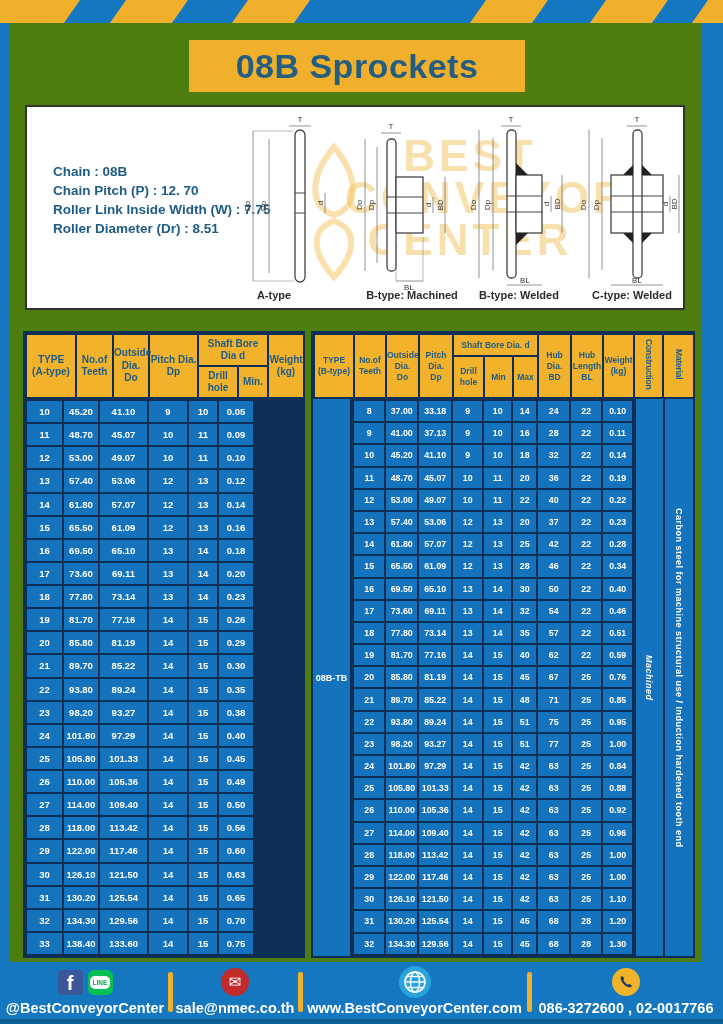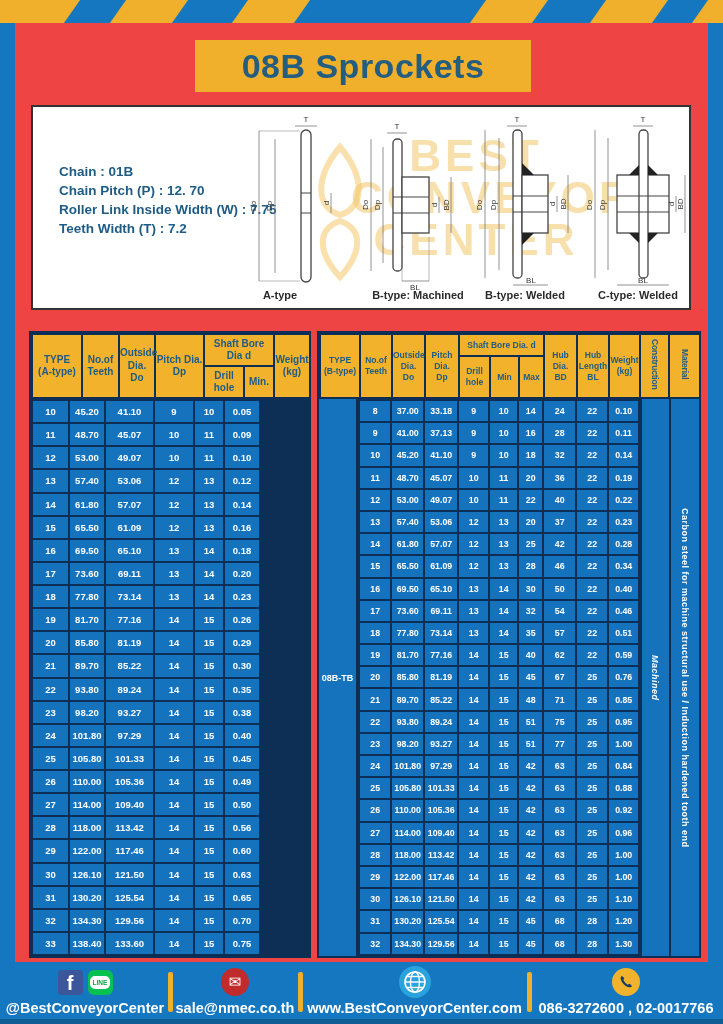--- a/index.html
+++ b/index.html
@@ -8,7 +8,7 @@
   
   .stripe{position:absolute;top:0;height:23px;background:#F0B02C;transform:skewX(-35deg);}
   
-  .panel{position:absolute;left:15px;top:23px;width:693px;height:939px;background:#ef4444;}
+  .panel{position:absolute;left:9px;top:23px;width:693px;height:939px;background:#4d7c0f;}
   
   .title-box{position:absolute;left:180px;top:17px;width:336px;height:52px;background:#F0B02C;
     display:flex;align-items:center;justify-content:center;}

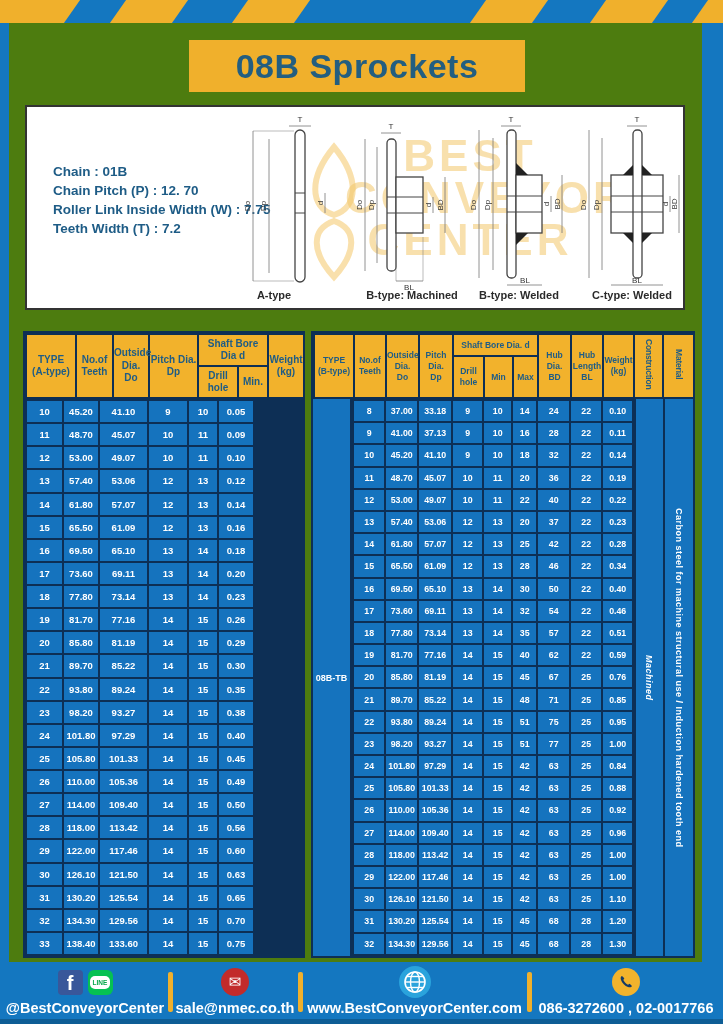--- a/index.html
+++ b/index.html
@@ -90,7 +90,7 @@
       </div>
 
       <div class="specs">
-        <div class="spec-line">Chain  : 01B</div>
+        <div class="spec-line">Chain  : 08B</div>
         <div class="spec-line">Chain Pitch (P)  :  12. 70</div>
         <div class="spec-line">Roller Link Inside Width (W)  :  7.75</div>
         <div class="spec-line">Teeth Width (T)  :  7.2</div>

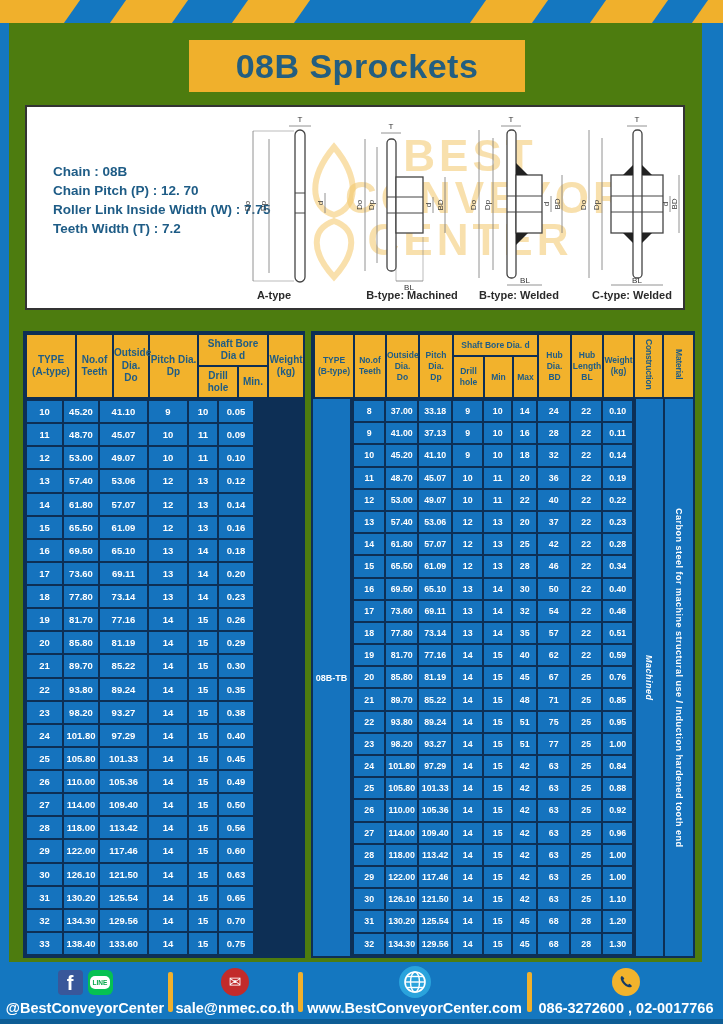--- a/index.html
+++ b/index.html
@@ -93,6 +93,7 @@
         <div class="spec-line">Chain  : 08B</div>
         <div class="spec-line">Chain Pitch (P)  :  12. 70</div>
         <div class="spec-line">Roller Link Inside Width (W)  :  7.75</div>
+        <div class="spec-line">Roller Diameter (Dr)  : 8.51</div>
         <div class="spec-line">Teeth Width (T)  :  7.2</div>
       </div>
 

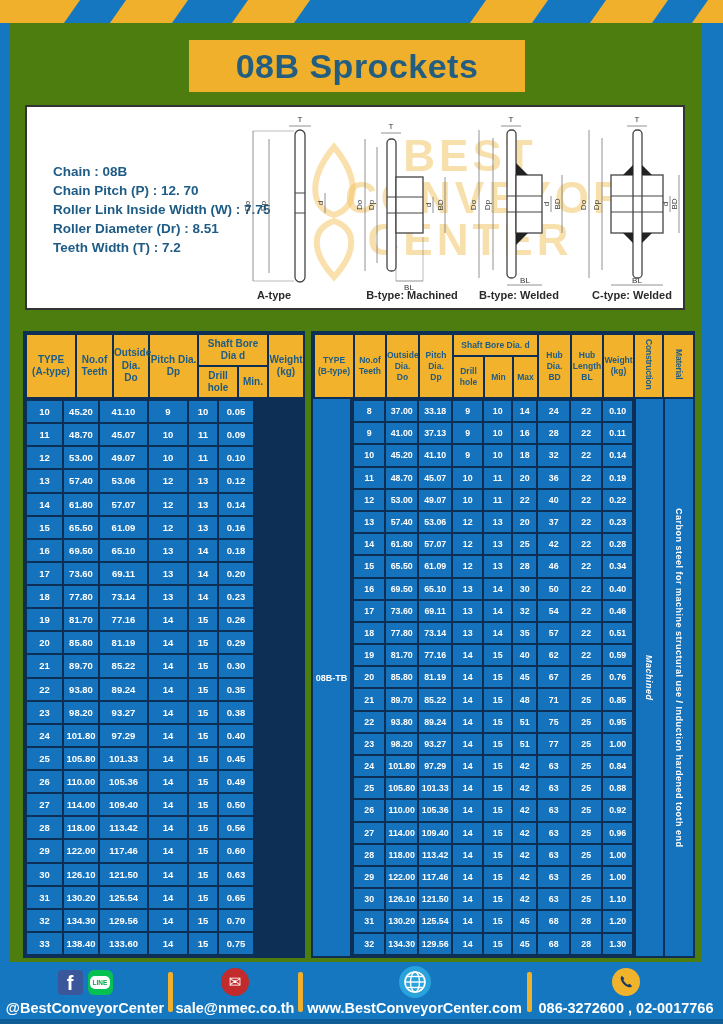--- a/index.html
+++ b/index.html
@@ -94,7 +94,6 @@
         <div class="spec-line">Chain Pitch (P)  :  12. 70</div>
         <div class="spec-line">Roller Link Inside Width (W)  :  7.75</div>
         <div class="spec-line">Roller Diameter (Dr)  : 8.51</div>
-        <div class="spec-line">Teeth Width (T)  :  7.2</div>
       </div>
 
       <svg class="diag" style="left:212px;" width="105" height="178" viewBox="0 0 105 178">

